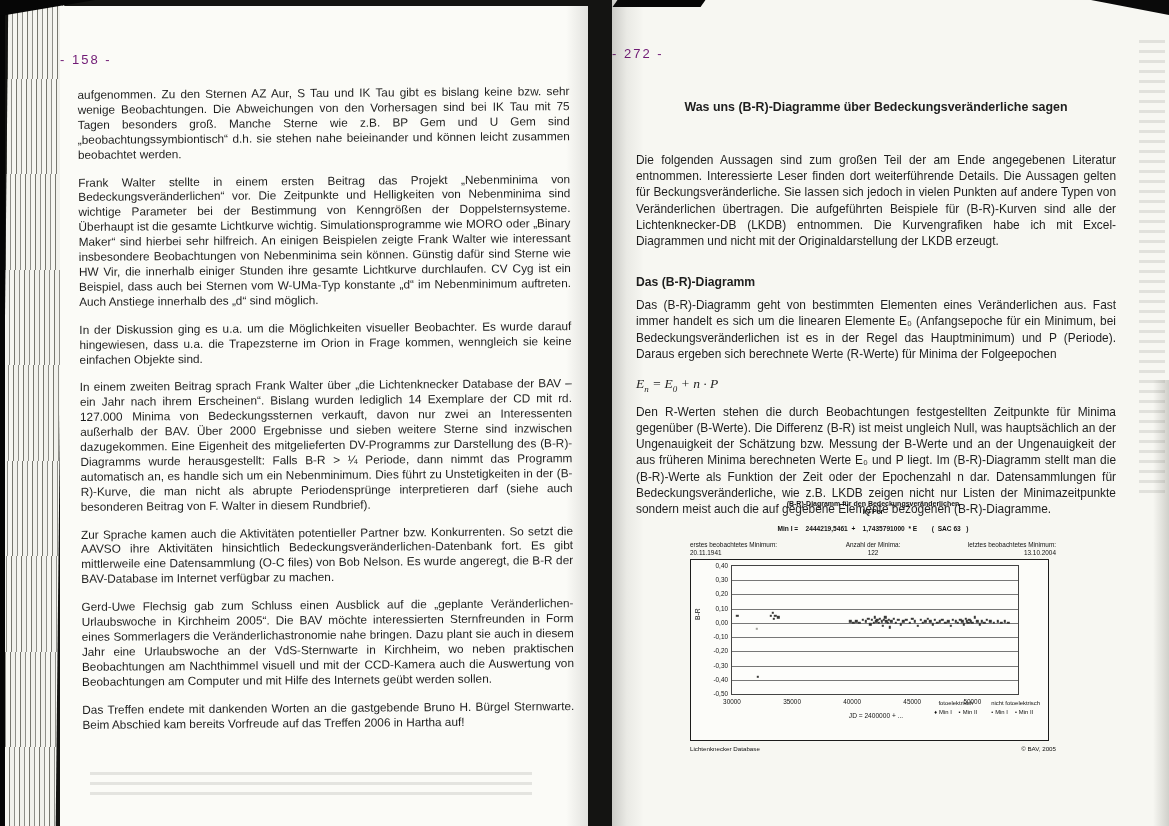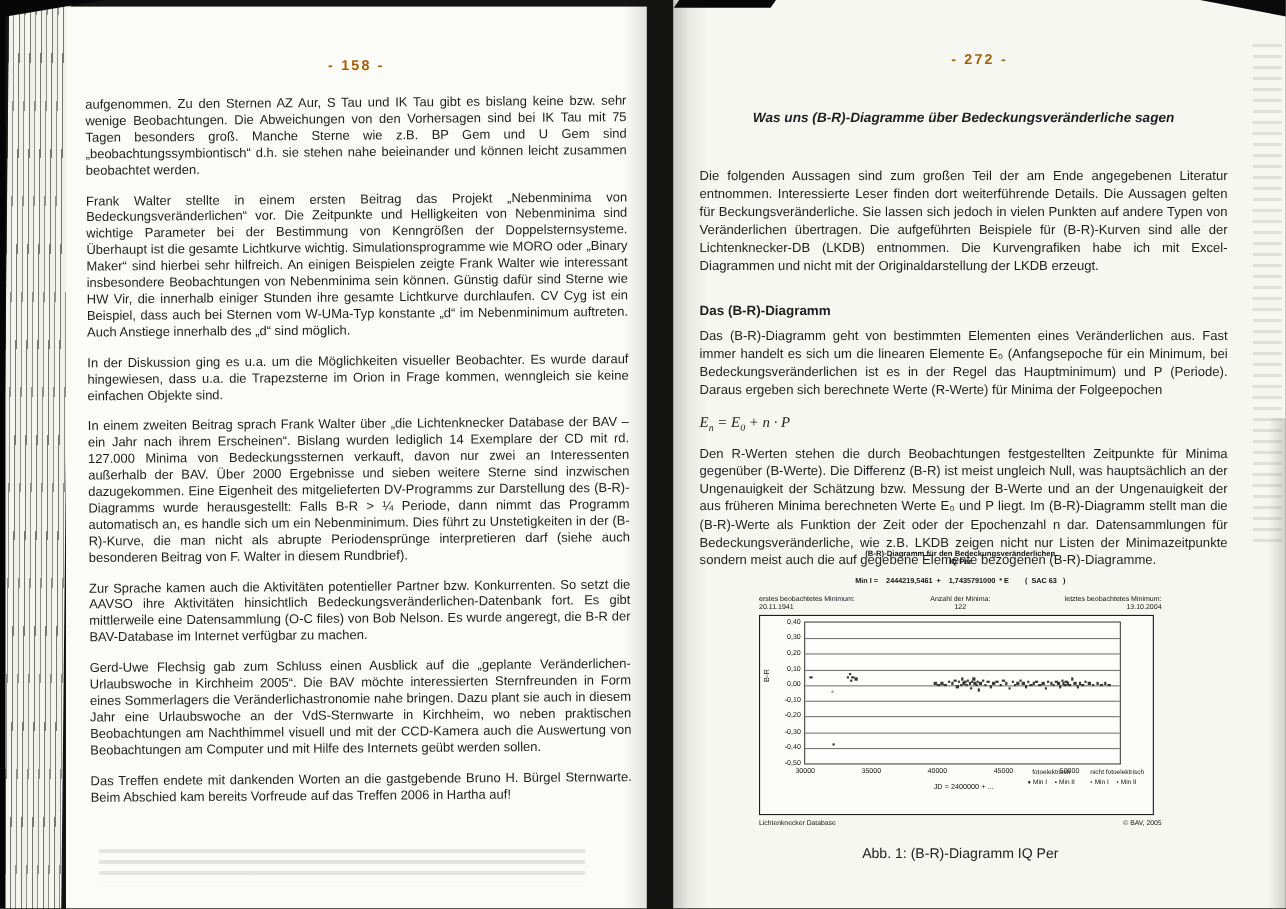--- a/index.html
+++ b/index.html
@@ -26,8 +26,8 @@
   .right-shade{position:absolute;right:0;top:380px;width:16px;height:446px;
     background:linear-gradient(90deg,rgba(70,70,62,0) 0%,rgba(70,70,62,0.22) 100%);}
 
-  .pgnum{position:absolute;top:46px;left:0;width:100%;text-align:center;
-    font-weight:bold;font-size:13px;letter-spacing:2px;color:#a16207;}
+  .pgnum{position:absolute;top:46px;left:0;width:100%;
+    font-weight:normal;font-size:13px;letter-spacing:2px;color:#701a75;}
   .page-right .pgnum{top:46px;}
 
   .content-l{position:absolute;left:20px;top:80px;width:492px;transform:rotate(-0.45deg);}

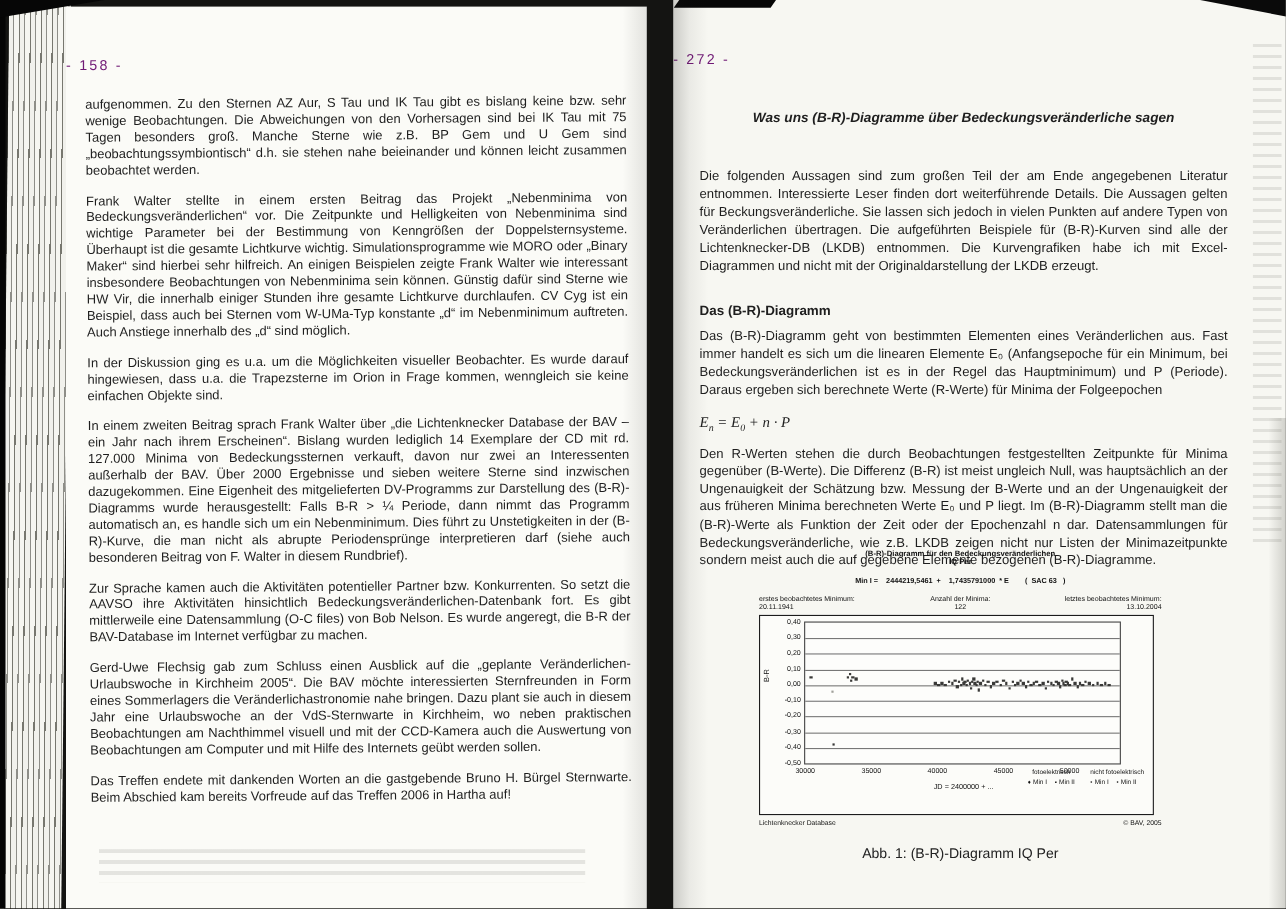--- a/index.html
+++ b/index.html
@@ -35,7 +35,7 @@
 
   .content-r{position:absolute;left:24px;top:92px;width:480px;}
   .content-r p{margin:0;text-align:justify;font-size:11.9px;line-height:16.2px;}
-  .r-title{font-weight:bold;font-size:12.4px;text-align:center;margin-top:8px;font-style:italic;}
+  .r-title{font-weight:bold;font-size:12.4px;text-align:center;margin-top:8px;}
   .r-author{text-align:center;font-size:12px;margin-top:7px;}
   .r-intro{margin-top:38px !important;}
   .r-sect{font-weight:bold;font-size:12.2px;margin-top:26px;}

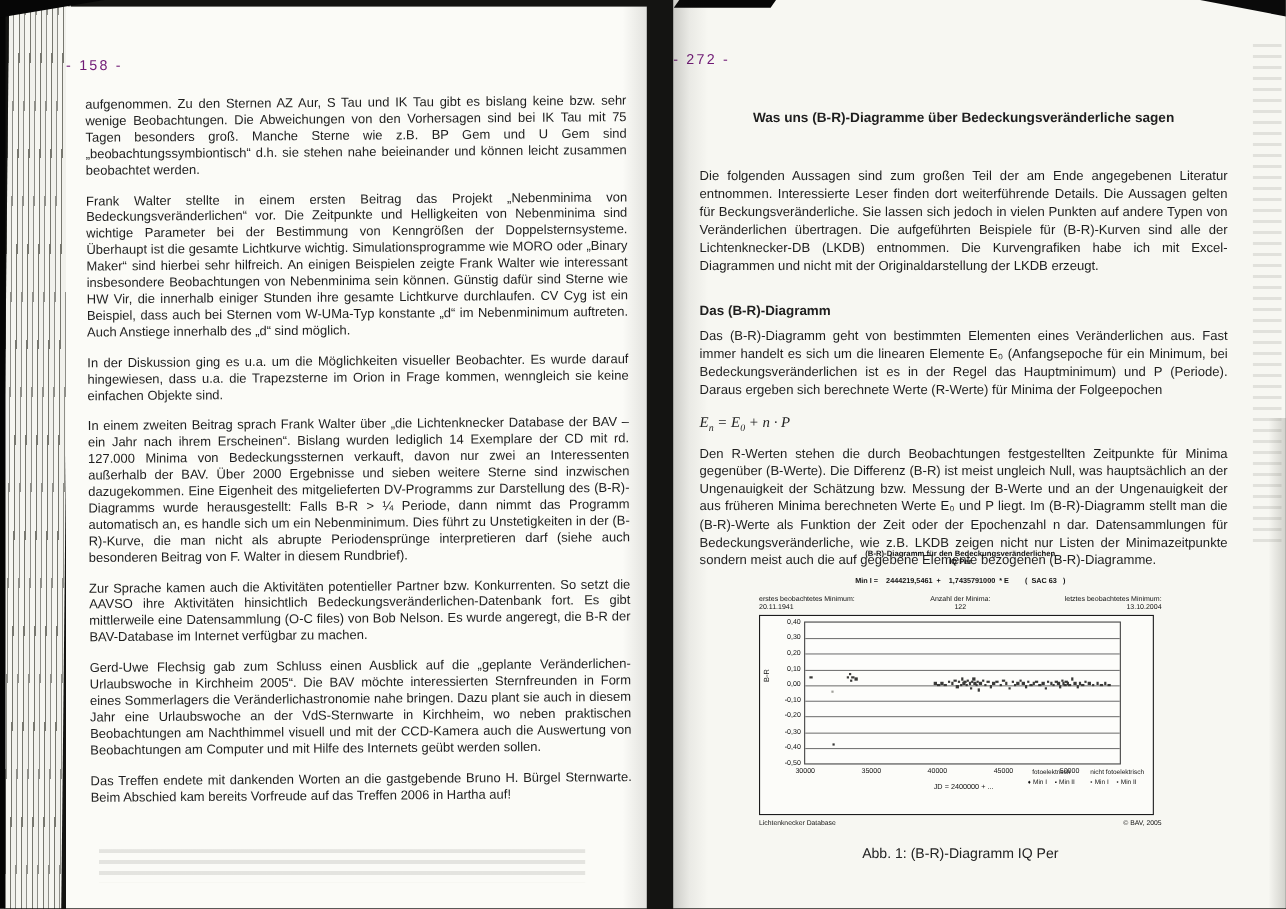--- a/index.html
+++ b/index.html
@@ -268,7 +268,6 @@
         <span>Lichtenknecker Database</span>
         <span>© BAV, 2005</span>
       </div>
-      <div class="c-caption">Abb. 1: (B-R)-Diagramm IQ Per</div>
     </div>
 
     <div class="right-shade"></div>

